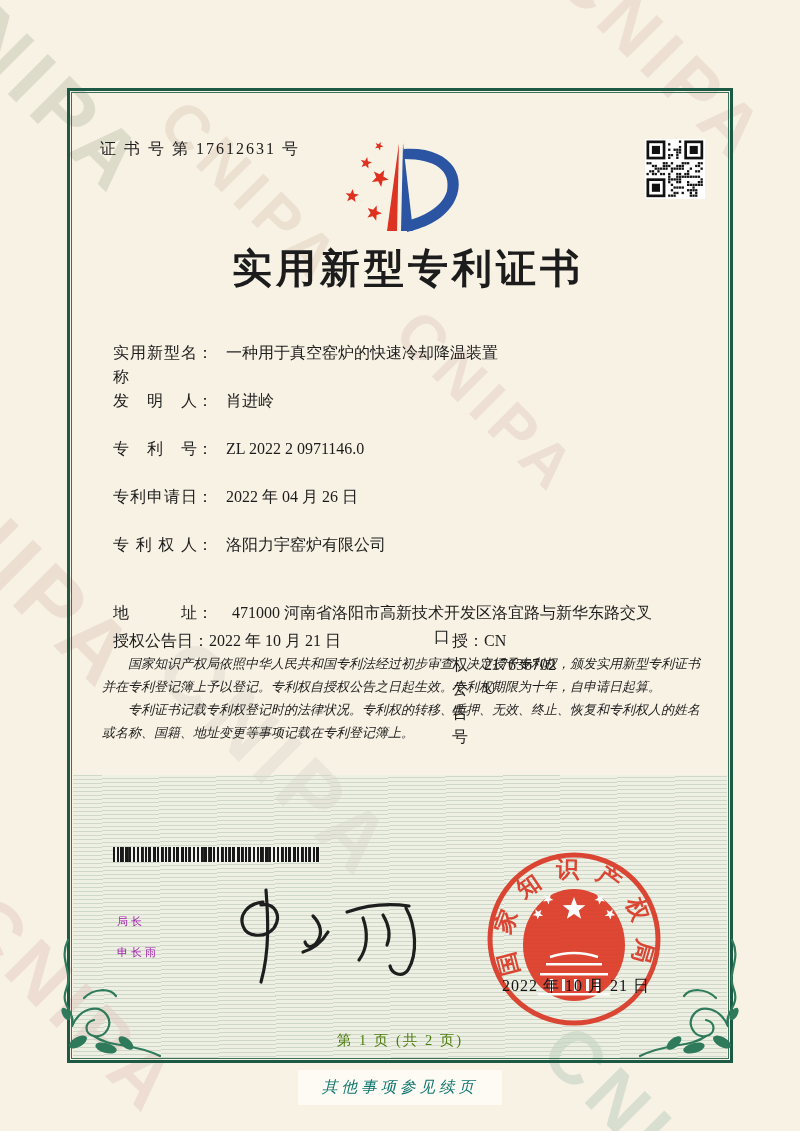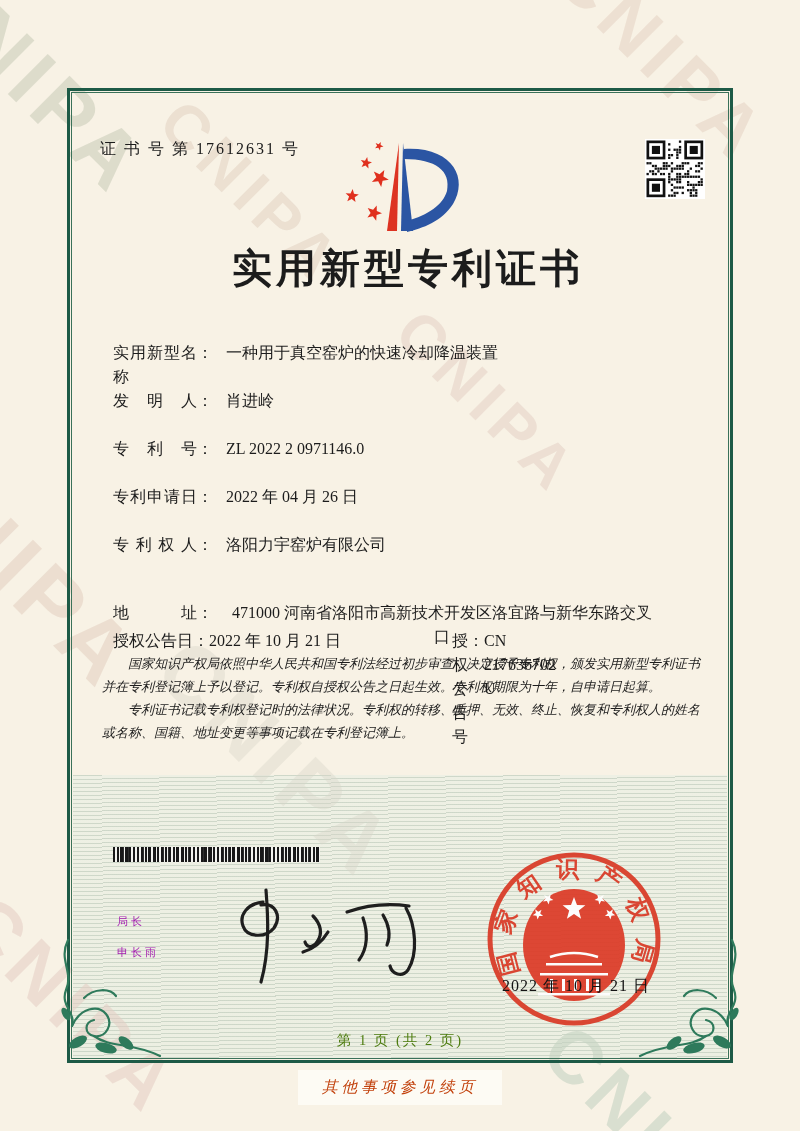--- a/index.html
+++ b/index.html
@@ -50,7 +50,7 @@
     font-size:14.5px; letter-spacing:2px; color:#4d7c0f;}
   .continuation-wrap{position:absolute; left:0; right:0; top:1070px; text-align:center; z-index:4;}
   .continuation{display:inline-block; background:#fdfbf4; padding:7px 24px; font-size:15.5px;
-    font-style:italic; letter-spacing:4px; color:#c2410c;}
+    font-style:italic; letter-spacing:4px; color:#0f766e;}
   .flourish{position:absolute; z-index:4; pointer-events:none;}
   .logo-svg{position:absolute; left:338px; top:130px; z-index:2;}
   .qr-svg{position:absolute; left:645px; top:139px; z-index:2;}

